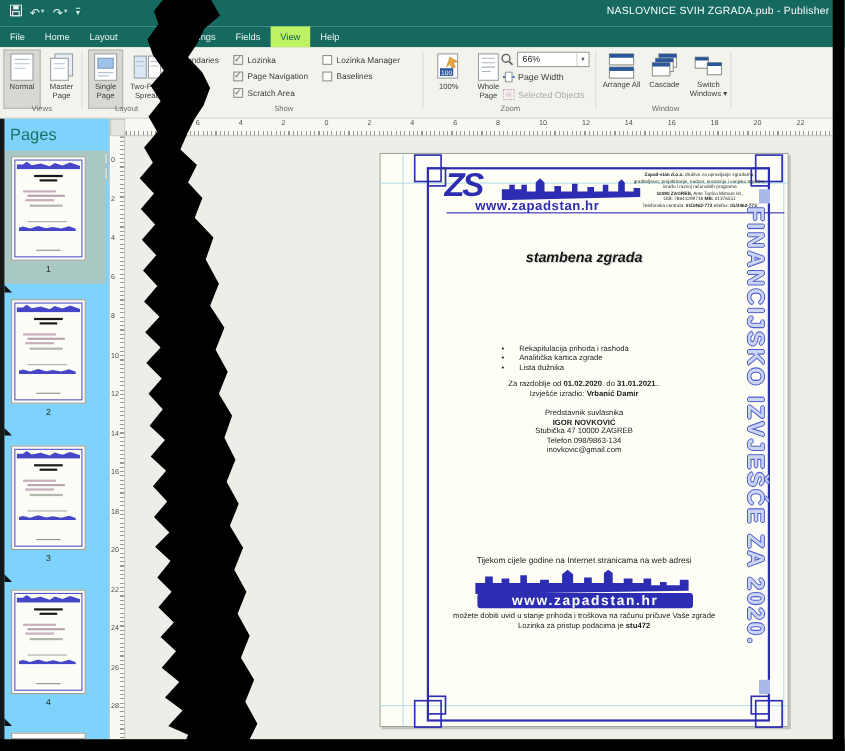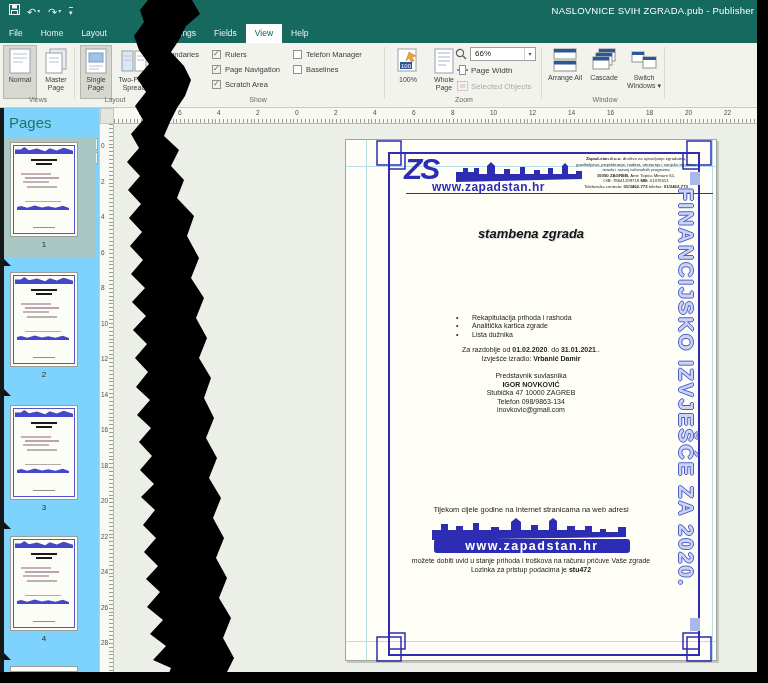--- a/index.html
+++ b/index.html
@@ -16,7 +16,7 @@
   
   #tabrow{position:absolute;left:0;top:24px;width:768px;height:19px;background:#15695f;display:flex;align-items:flex-end}
   .tab{height:19px;line-height:19px;padding:0 9px;font-size:8.5px;color:#eaf4f1;white-space:nowrap}
-  .tab.active{background:#ffffff;color:#0f6257}
+  .tab.active{background:#bef264;color:#0f6257}
   .tabgap{width:40px;height:1px}
 
   

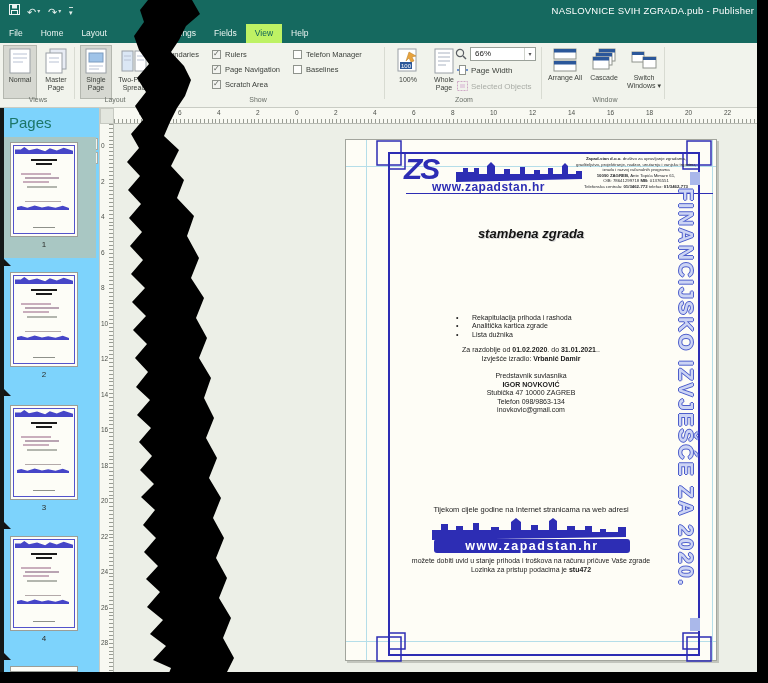--- a/index.html
+++ b/index.html
@@ -179,7 +179,7 @@
   <div class="showcol abs" style="left:212px;top:4px">
       <div class="chkrow">
         <span class="cb checked"></span>
-        <span class="cblabel">Rulers</span>
+        <span class="cblabel">Lozinka</span>
       </div>
       <div class="chkrow">
         <span class="cb checked"></span>

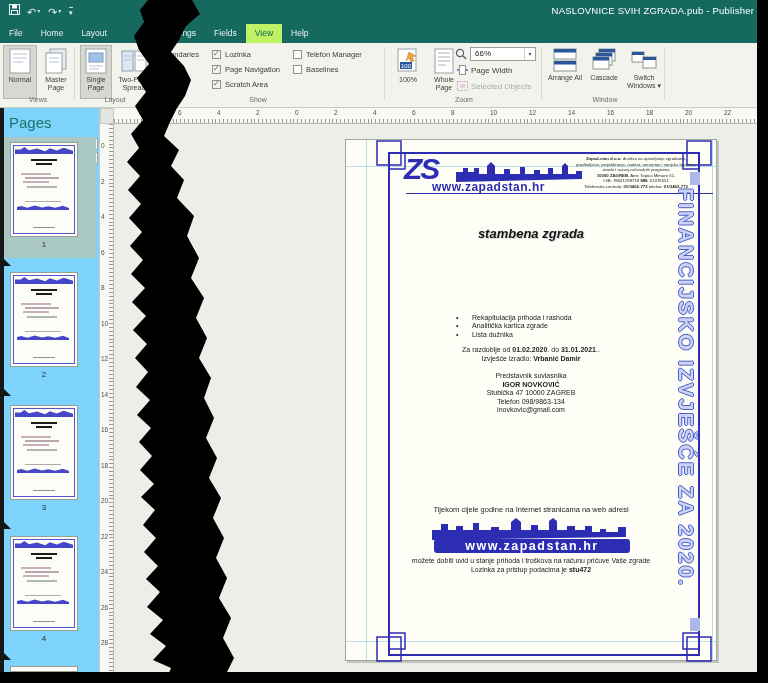--- a/index.html
+++ b/index.html
@@ -193,7 +193,7 @@
   <div class="showcol abs" style="left:293px;top:4px">
       <div class="chkrow">
         <span class="cb"></span>
-        <span class="cblabel">Telefon Manager</span>
+        <span class="cblabel">Lozinka Manager</span>
       </div>
       <div class="chkrow">
         <span class="cb"></span>

